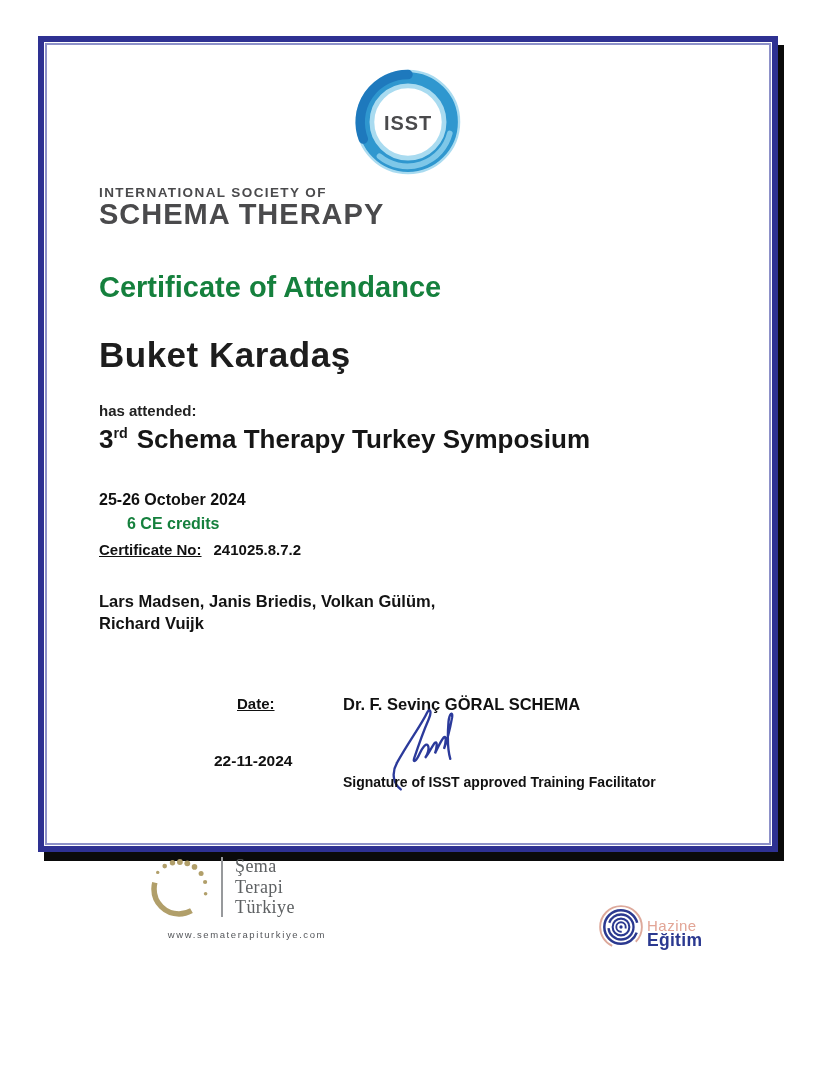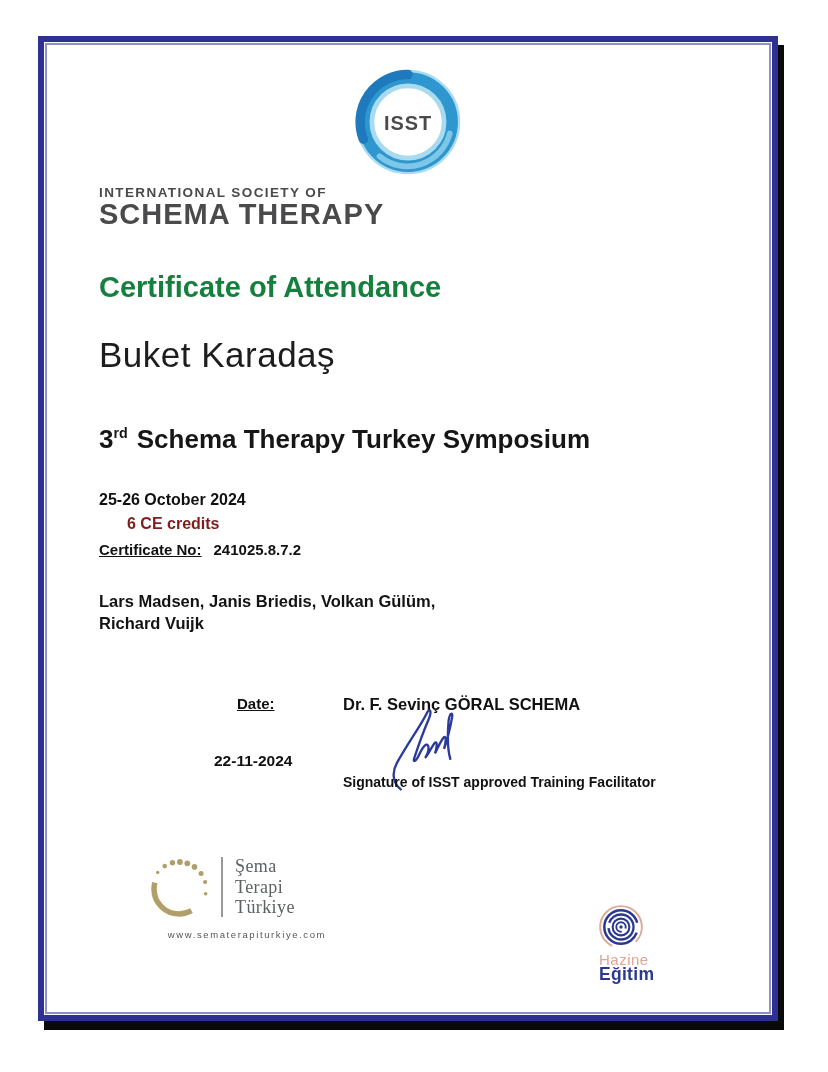--- a/index.html
+++ b/index.html
@@ -5,7 +5,7 @@
   html,body{margin:0;padding:0;background:#ffffff;}
   body{width:828px;height:1072px;position:relative;font-family:"Liberation Sans",sans-serif;}
   .page{
-    position:absolute;left:38px;top:36px;width:740px;height:985px;
+    position:absolute;left:38px;top:36px;width:740px;height:816px;
     background:#ffffff;border:6px solid #2e3192;
     box-shadow:6px 9px 0 #0a0a0a;
     box-sizing:border-box;

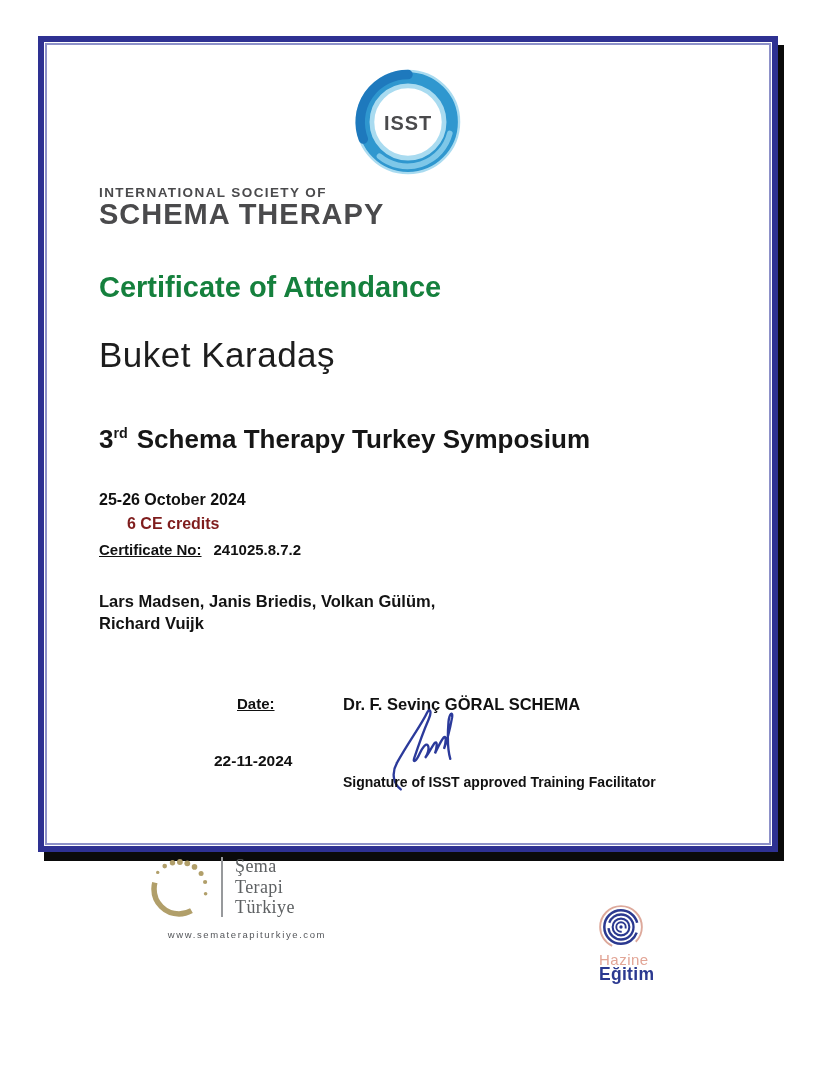--- a/index.html
+++ b/index.html
@@ -18,7 +18,7 @@
   .org1{top:140px;font-size:13.5px;font-weight:bold;letter-spacing:1.4px;color:#4a4a4c;}
   .org2{top:153px;font-size:29px;font-weight:bold;letter-spacing:1px;color:#4a4a4c;}
   .cert-title{top:226px;font-size:29px;font-weight:bold;color:#15803d;}
-  .attendee{top:290px;font-size:35px;font-weight:normal;color:#1d1d1d;letter-spacing:0.5px;}
+  .attendee{top:290px;font-size:35px;font-weight:bold;color:#1d1d1d;letter-spacing:0.5px;}
   .attended{top:357px;font-size:15px;font-weight:600;color:#222;}
   .event{top:379px;font-size:26px;font-weight:bold;color:#161616;}
   .event sup{font-size:0.55em;vertical-align:super;}

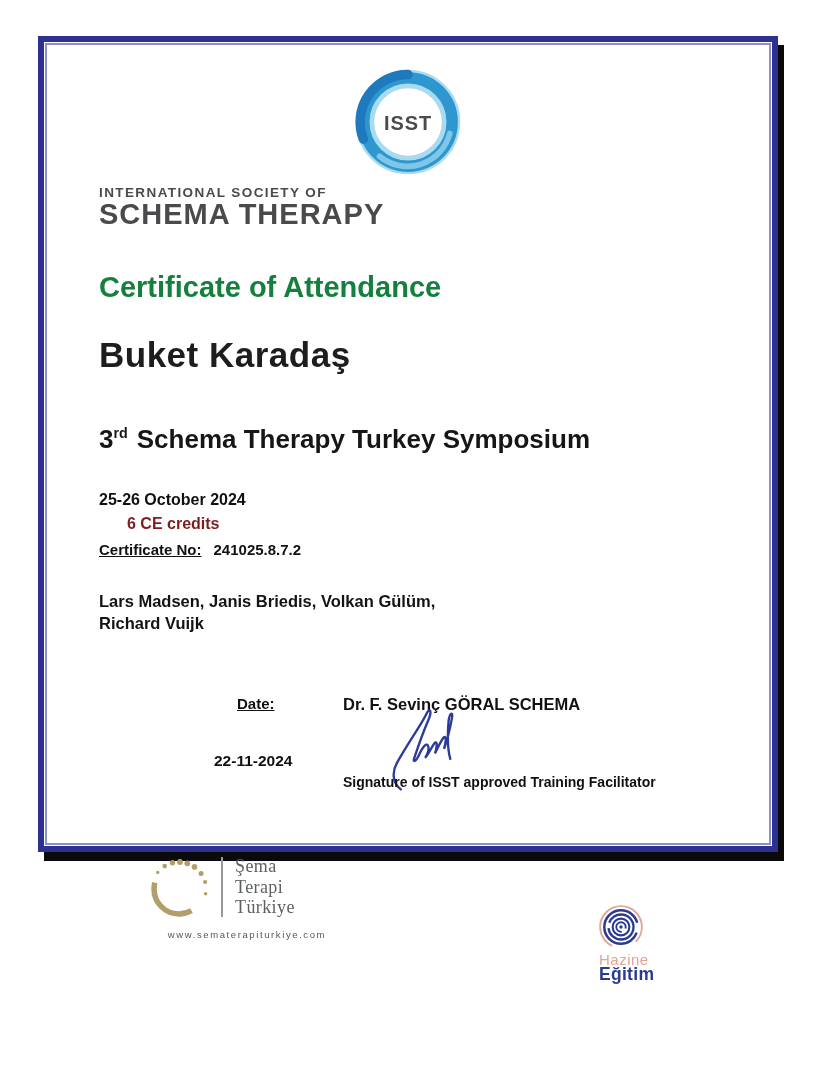--- a/index.html
+++ b/index.html
@@ -70,6 +70,7 @@
 
     <div class="row cert-title">Certificate of Attendance</div>
     <div class="row attendee">Buket Karadaş</div>
+    <div class="row attended">has attended:</div>
 
     <div class="row event">
       <span>3</span><sup>rd</sup><span class="ev-title">Schema Therapy Turkey Symposium</span>

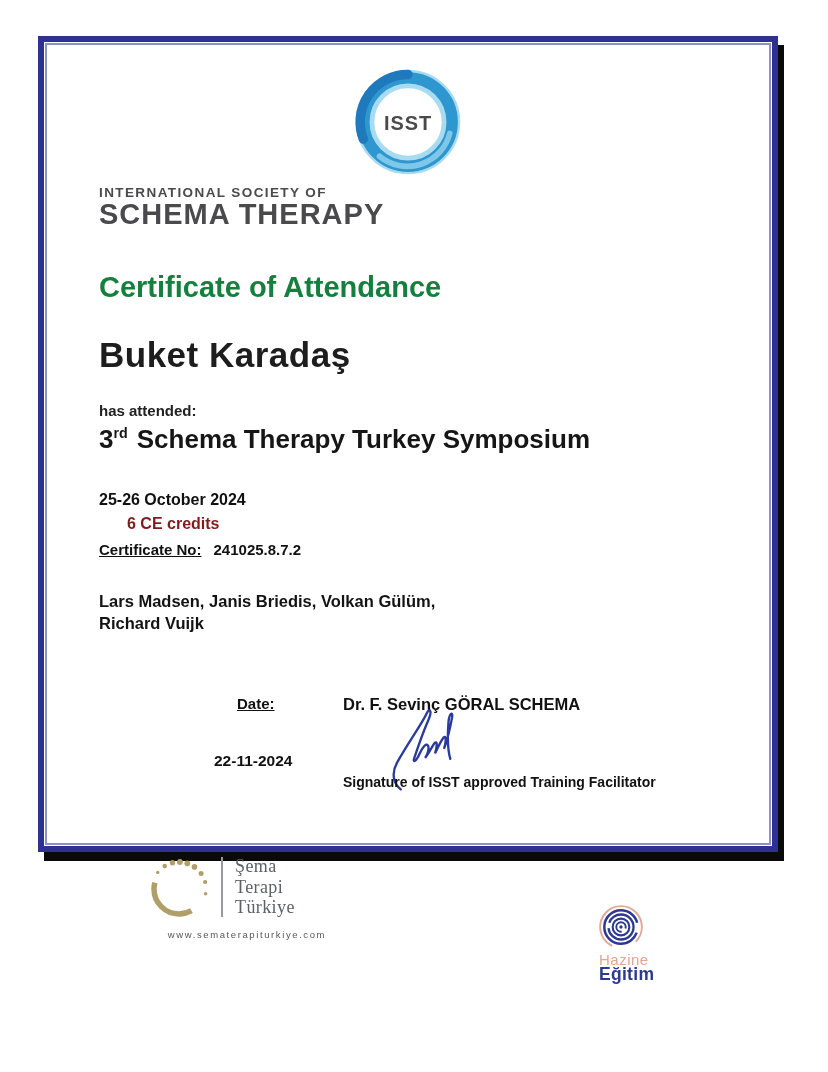--- a/index.html
+++ b/index.html
@@ -24,7 +24,7 @@
   .event sup{font-size:0.55em;vertical-align:super;}
   .event .ev-title{margin-left:9px;}
   .dates{top:446px;font-size:16px;font-weight:bold;color:#111;}
-  .credits{top:470px;font-size:16px;font-weight:bold;color:#7f1d1d;padding-left:28px;}
+  .credits{top:470px;font-size:16px;font-weight:bold;color:#15803d;padding-left:28px;}
   .certno{top:496px;font-size:15px;font-weight:bold;color:#111;}
   .certno .lbl{text-decoration:underline;}
   .certno .val{margin-left:12px;text-decoration:none;}

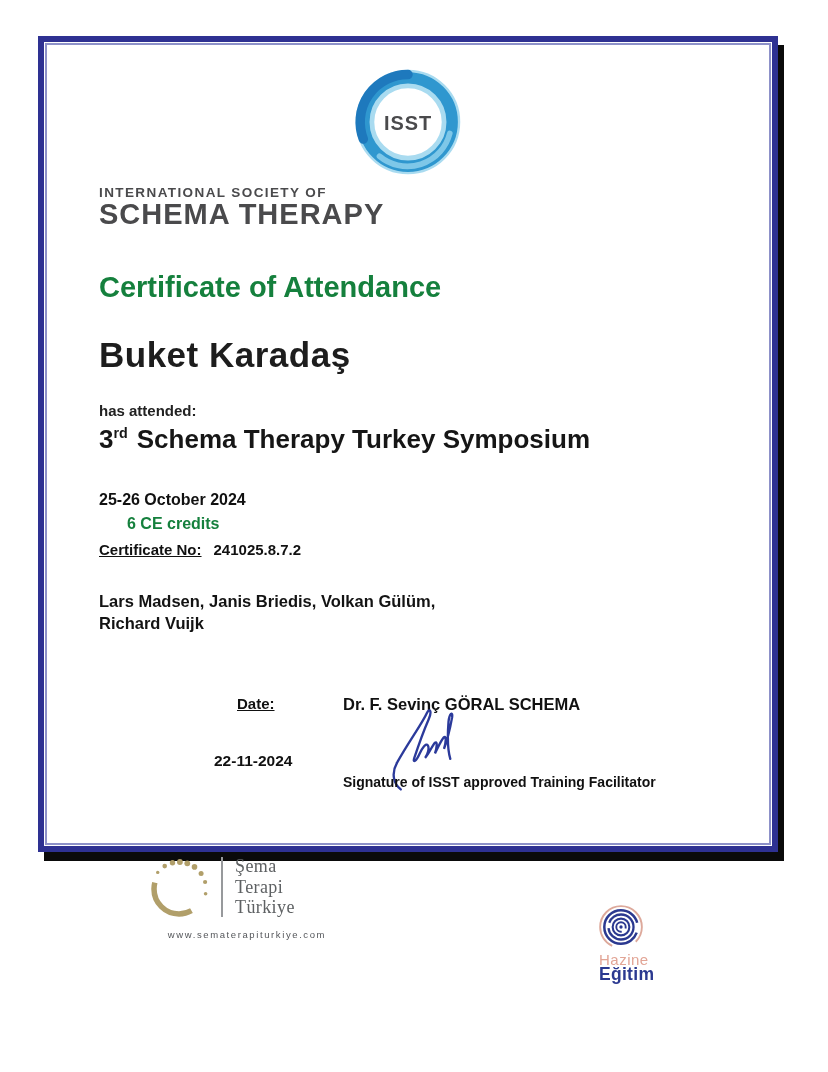--- a/index.html
+++ b/index.html
@@ -42,7 +42,7 @@
   .sema-divider{width:0;border-left:2px solid #97999c;height:60px;margin:0 12px 0 10px;}
   .sema-text{font-family:"Liberation Serif",serif;font-size:18px;line-height:1.16;color:#5e6163;letter-spacing:0.4px;}
   .sema-site{margin-top:8px;font-size:9.5px;letter-spacing:1.6px;color:#54565a;text-align:center;width:196px;}
-  .hazine{left:550px;top:858px;display:flex;align-items:flex-start;flex-direction:column;}
+  .hazine{left:550px;top:858px;display:flex;align-items:flex-end;}
   .hazine-text{margin-left:2px;display:flex;flex-direction:column;}
   .hazine-w1{font-size:15px;color:#e2a596;letter-spacing:0.5px;}
   .hazine-w2{font-size:17.5px;font-weight:bold;color:#2b3990;margin-top:-4px;letter-spacing:0.3px;}

